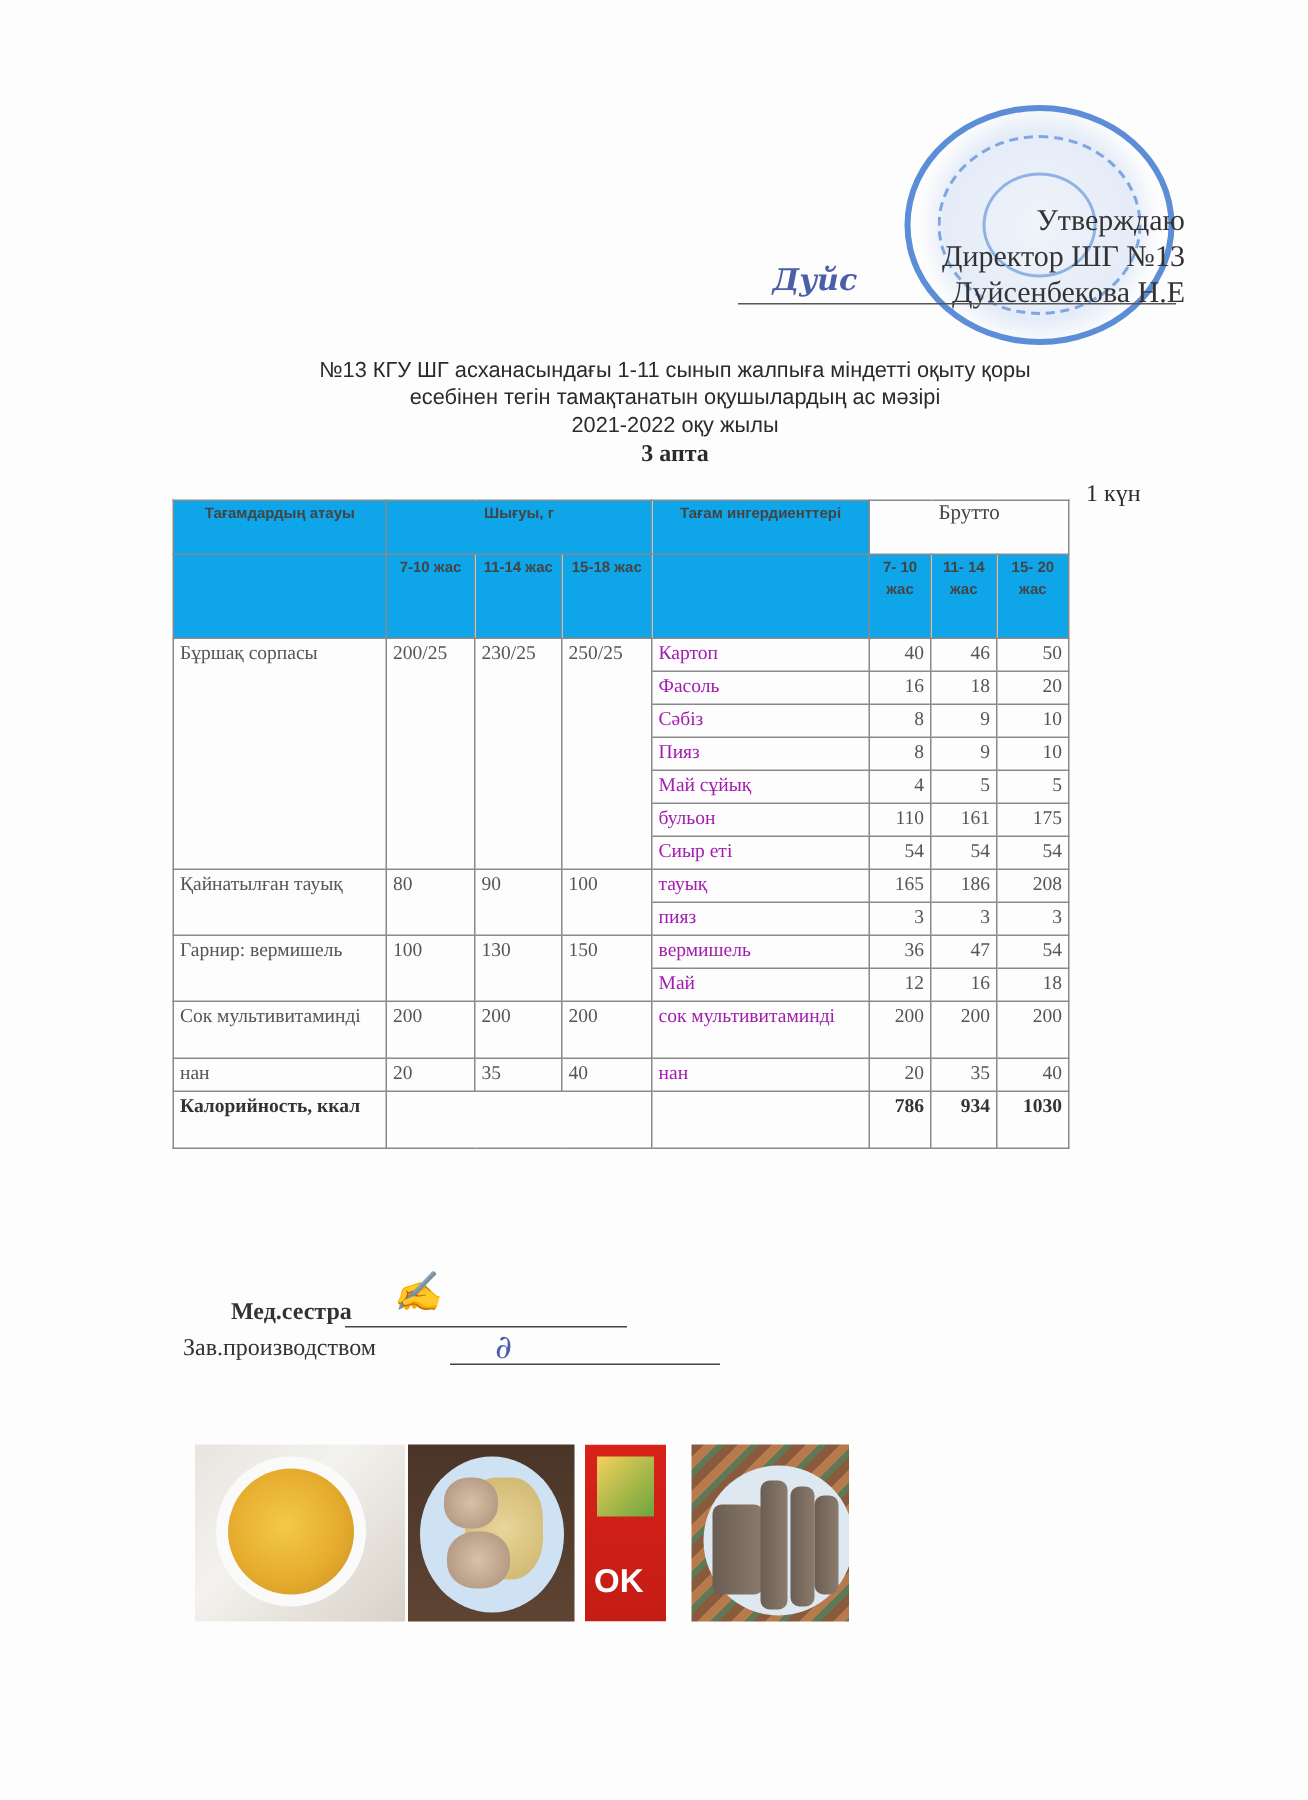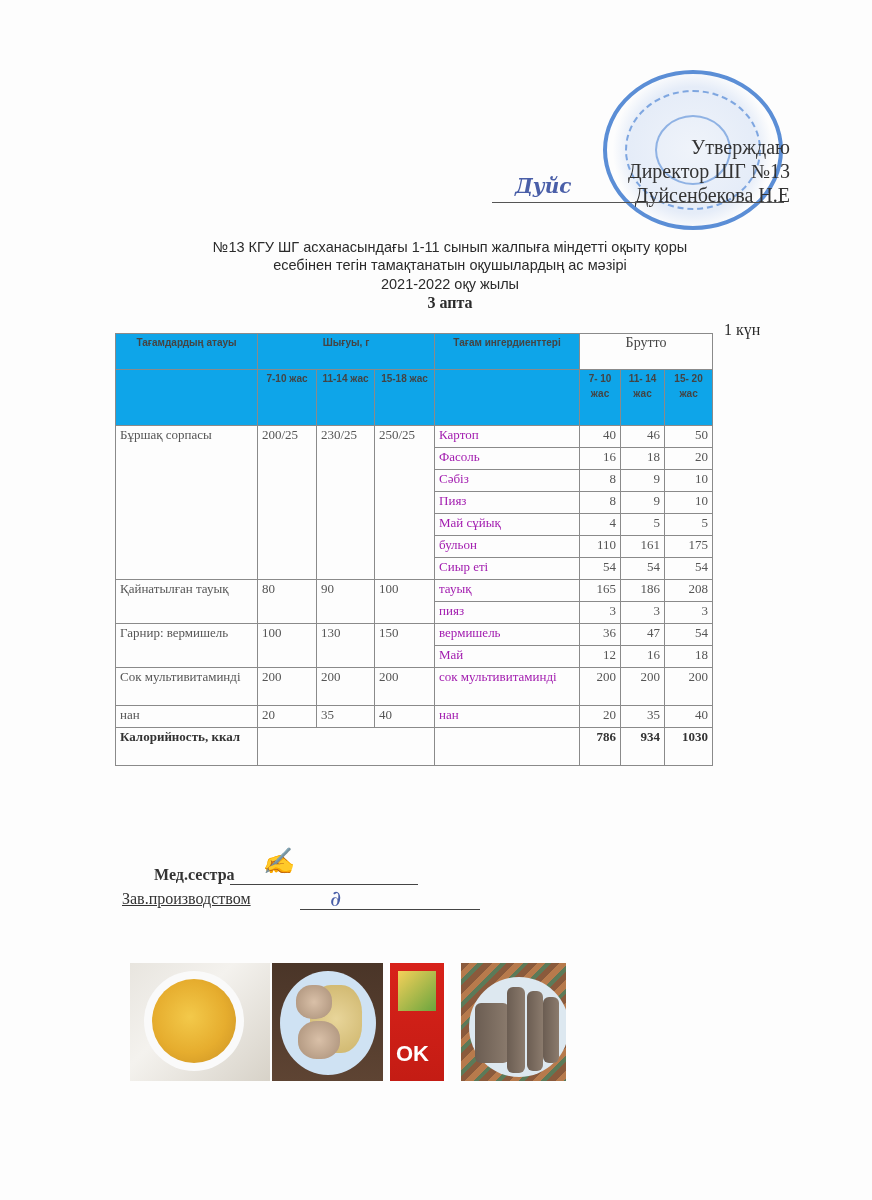--- a/index.html
+++ b/index.html
@@ -237,7 +237,7 @@
 <div class="abs foot-line" style="left:230px; top:884px; width:188px;"></div>
 <div class="abs sig-scribble" style="left:262px; top:846px; font-size:26px;">✍</div>
 
-<div class="abs foot" style="left:122px; top:890px; font-weight:normal; font-family:'Liberation Serif',serif;text-decoration:underline;">Зав.производством</div>
+<div class="abs foot" style="left:122px; top:890px; font-weight:normal; font-family:'Liberation Serif',serif;">Зав.производством</div>
 <div class="abs foot-line" style="left:300px; top:909px; width:180px;"></div>
 <div class="abs sig-scribble" style="left:330px; top:886px; font-size:22px;">∂</div>
 

